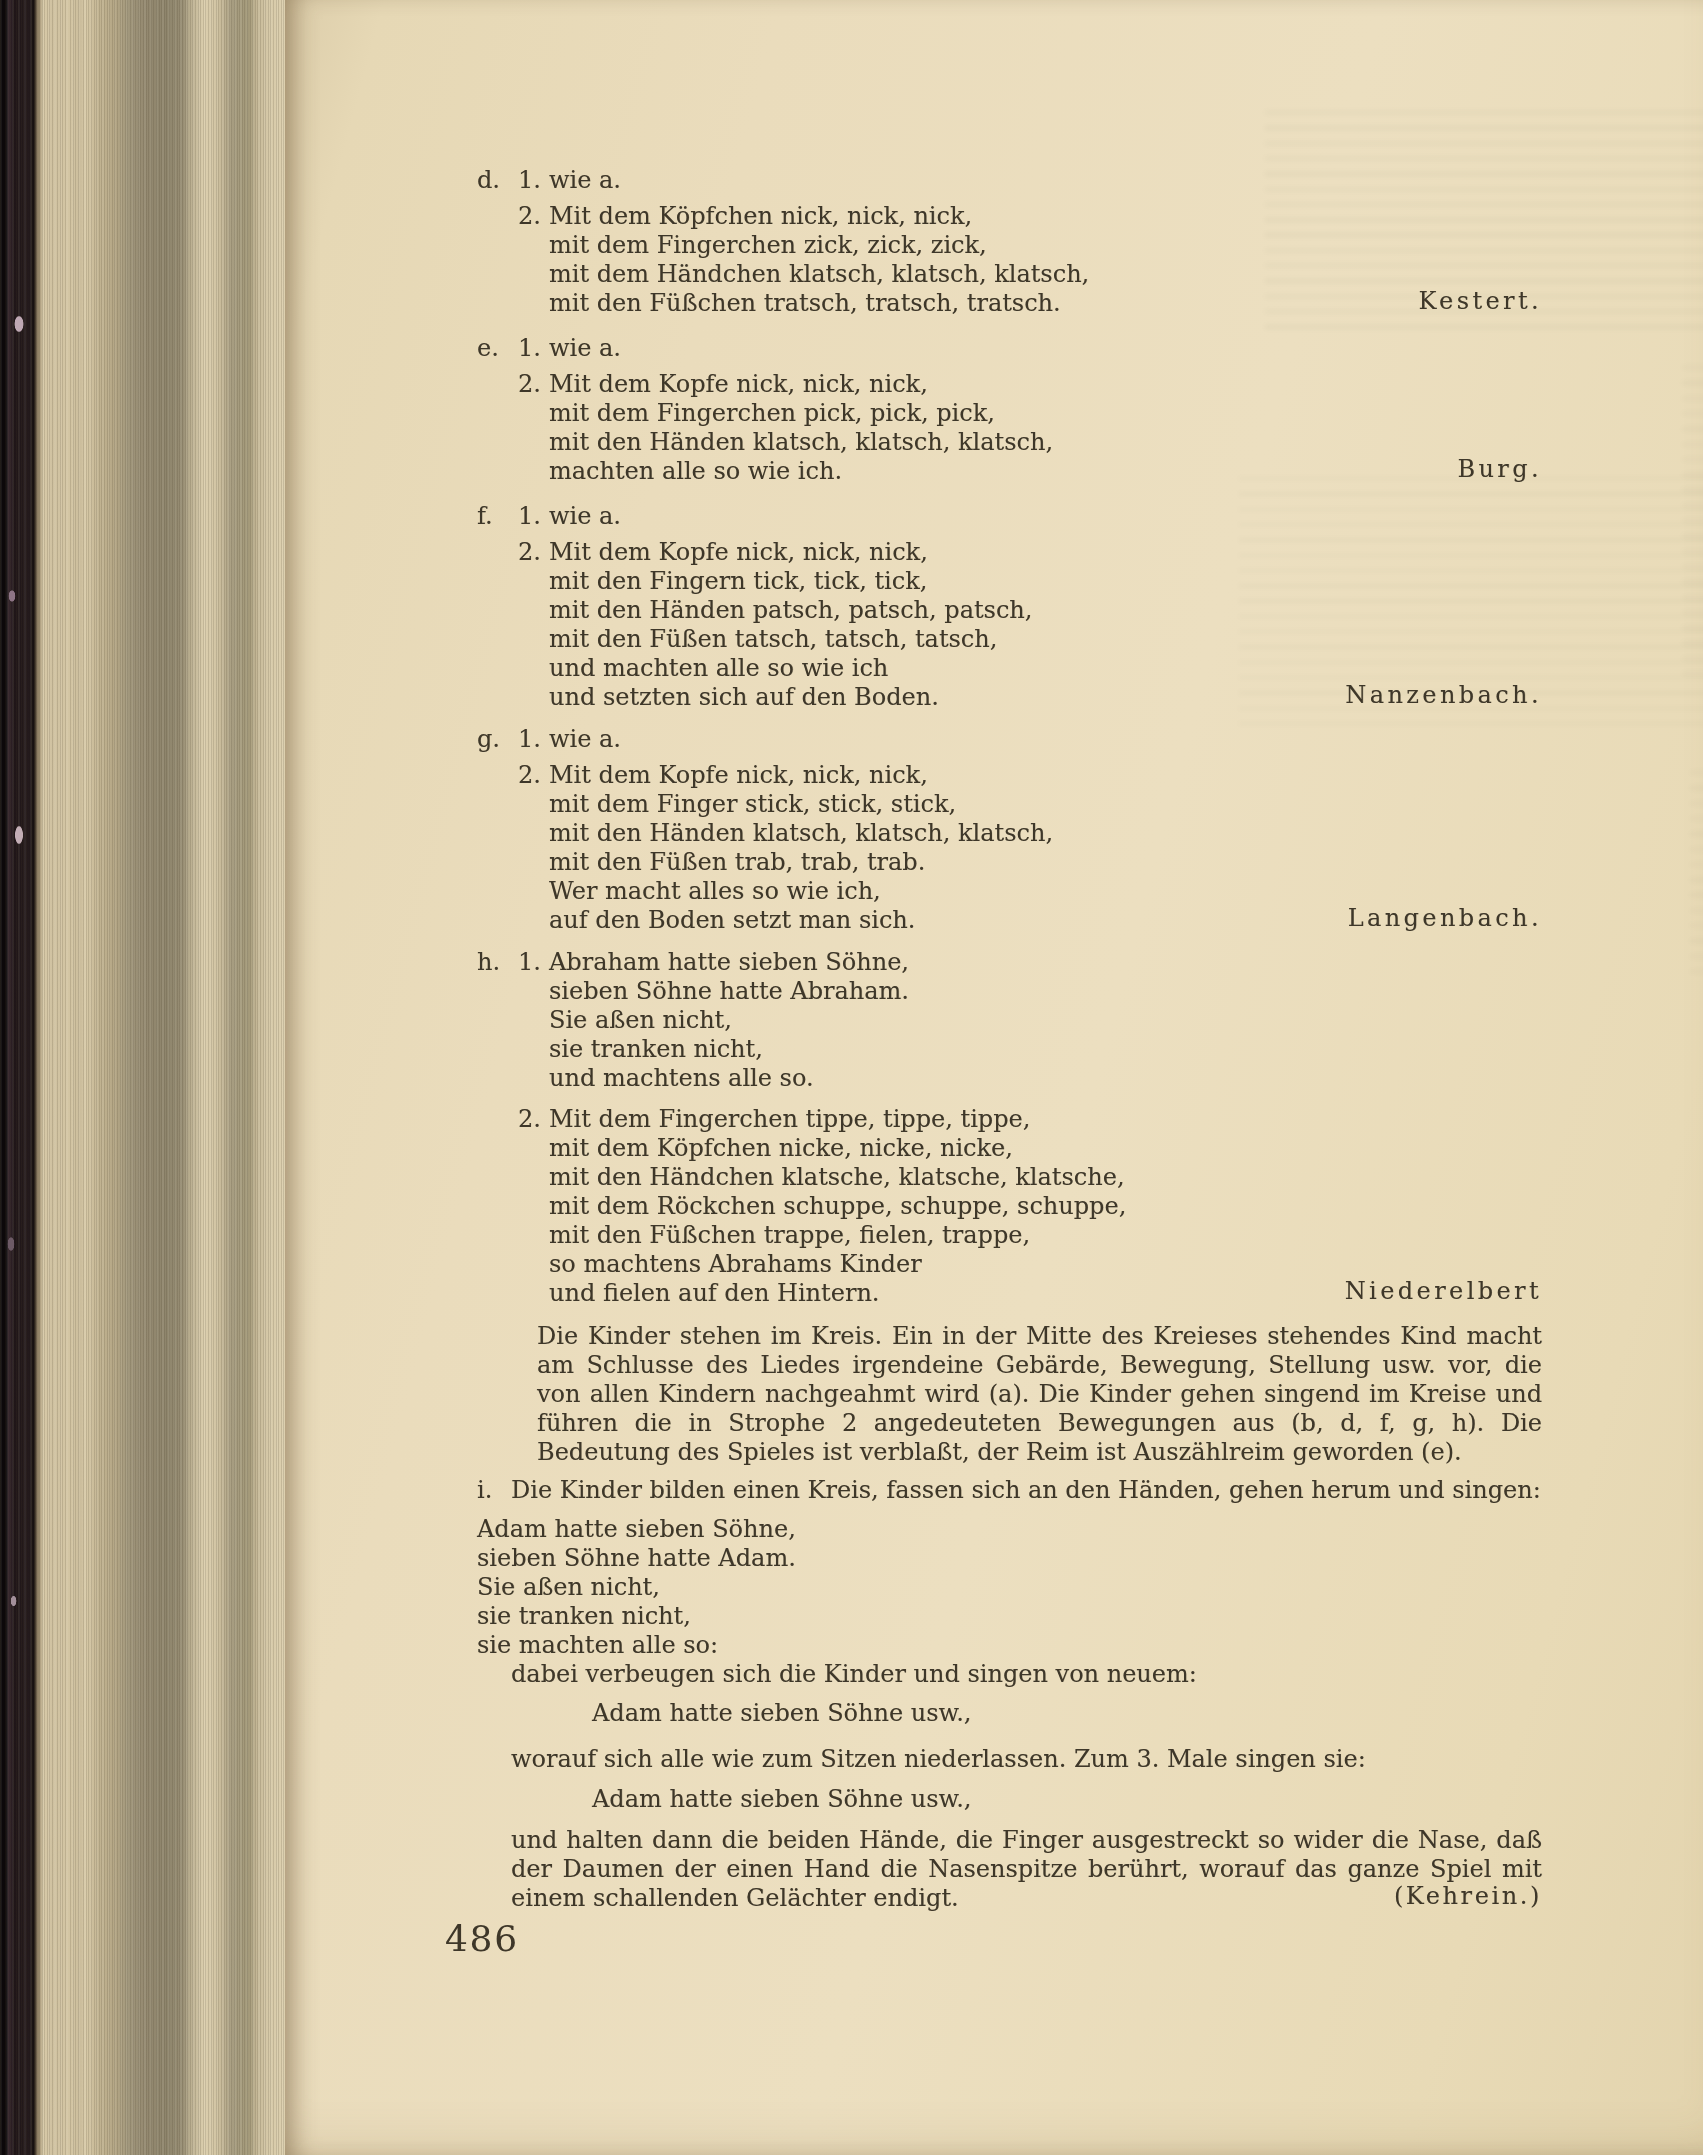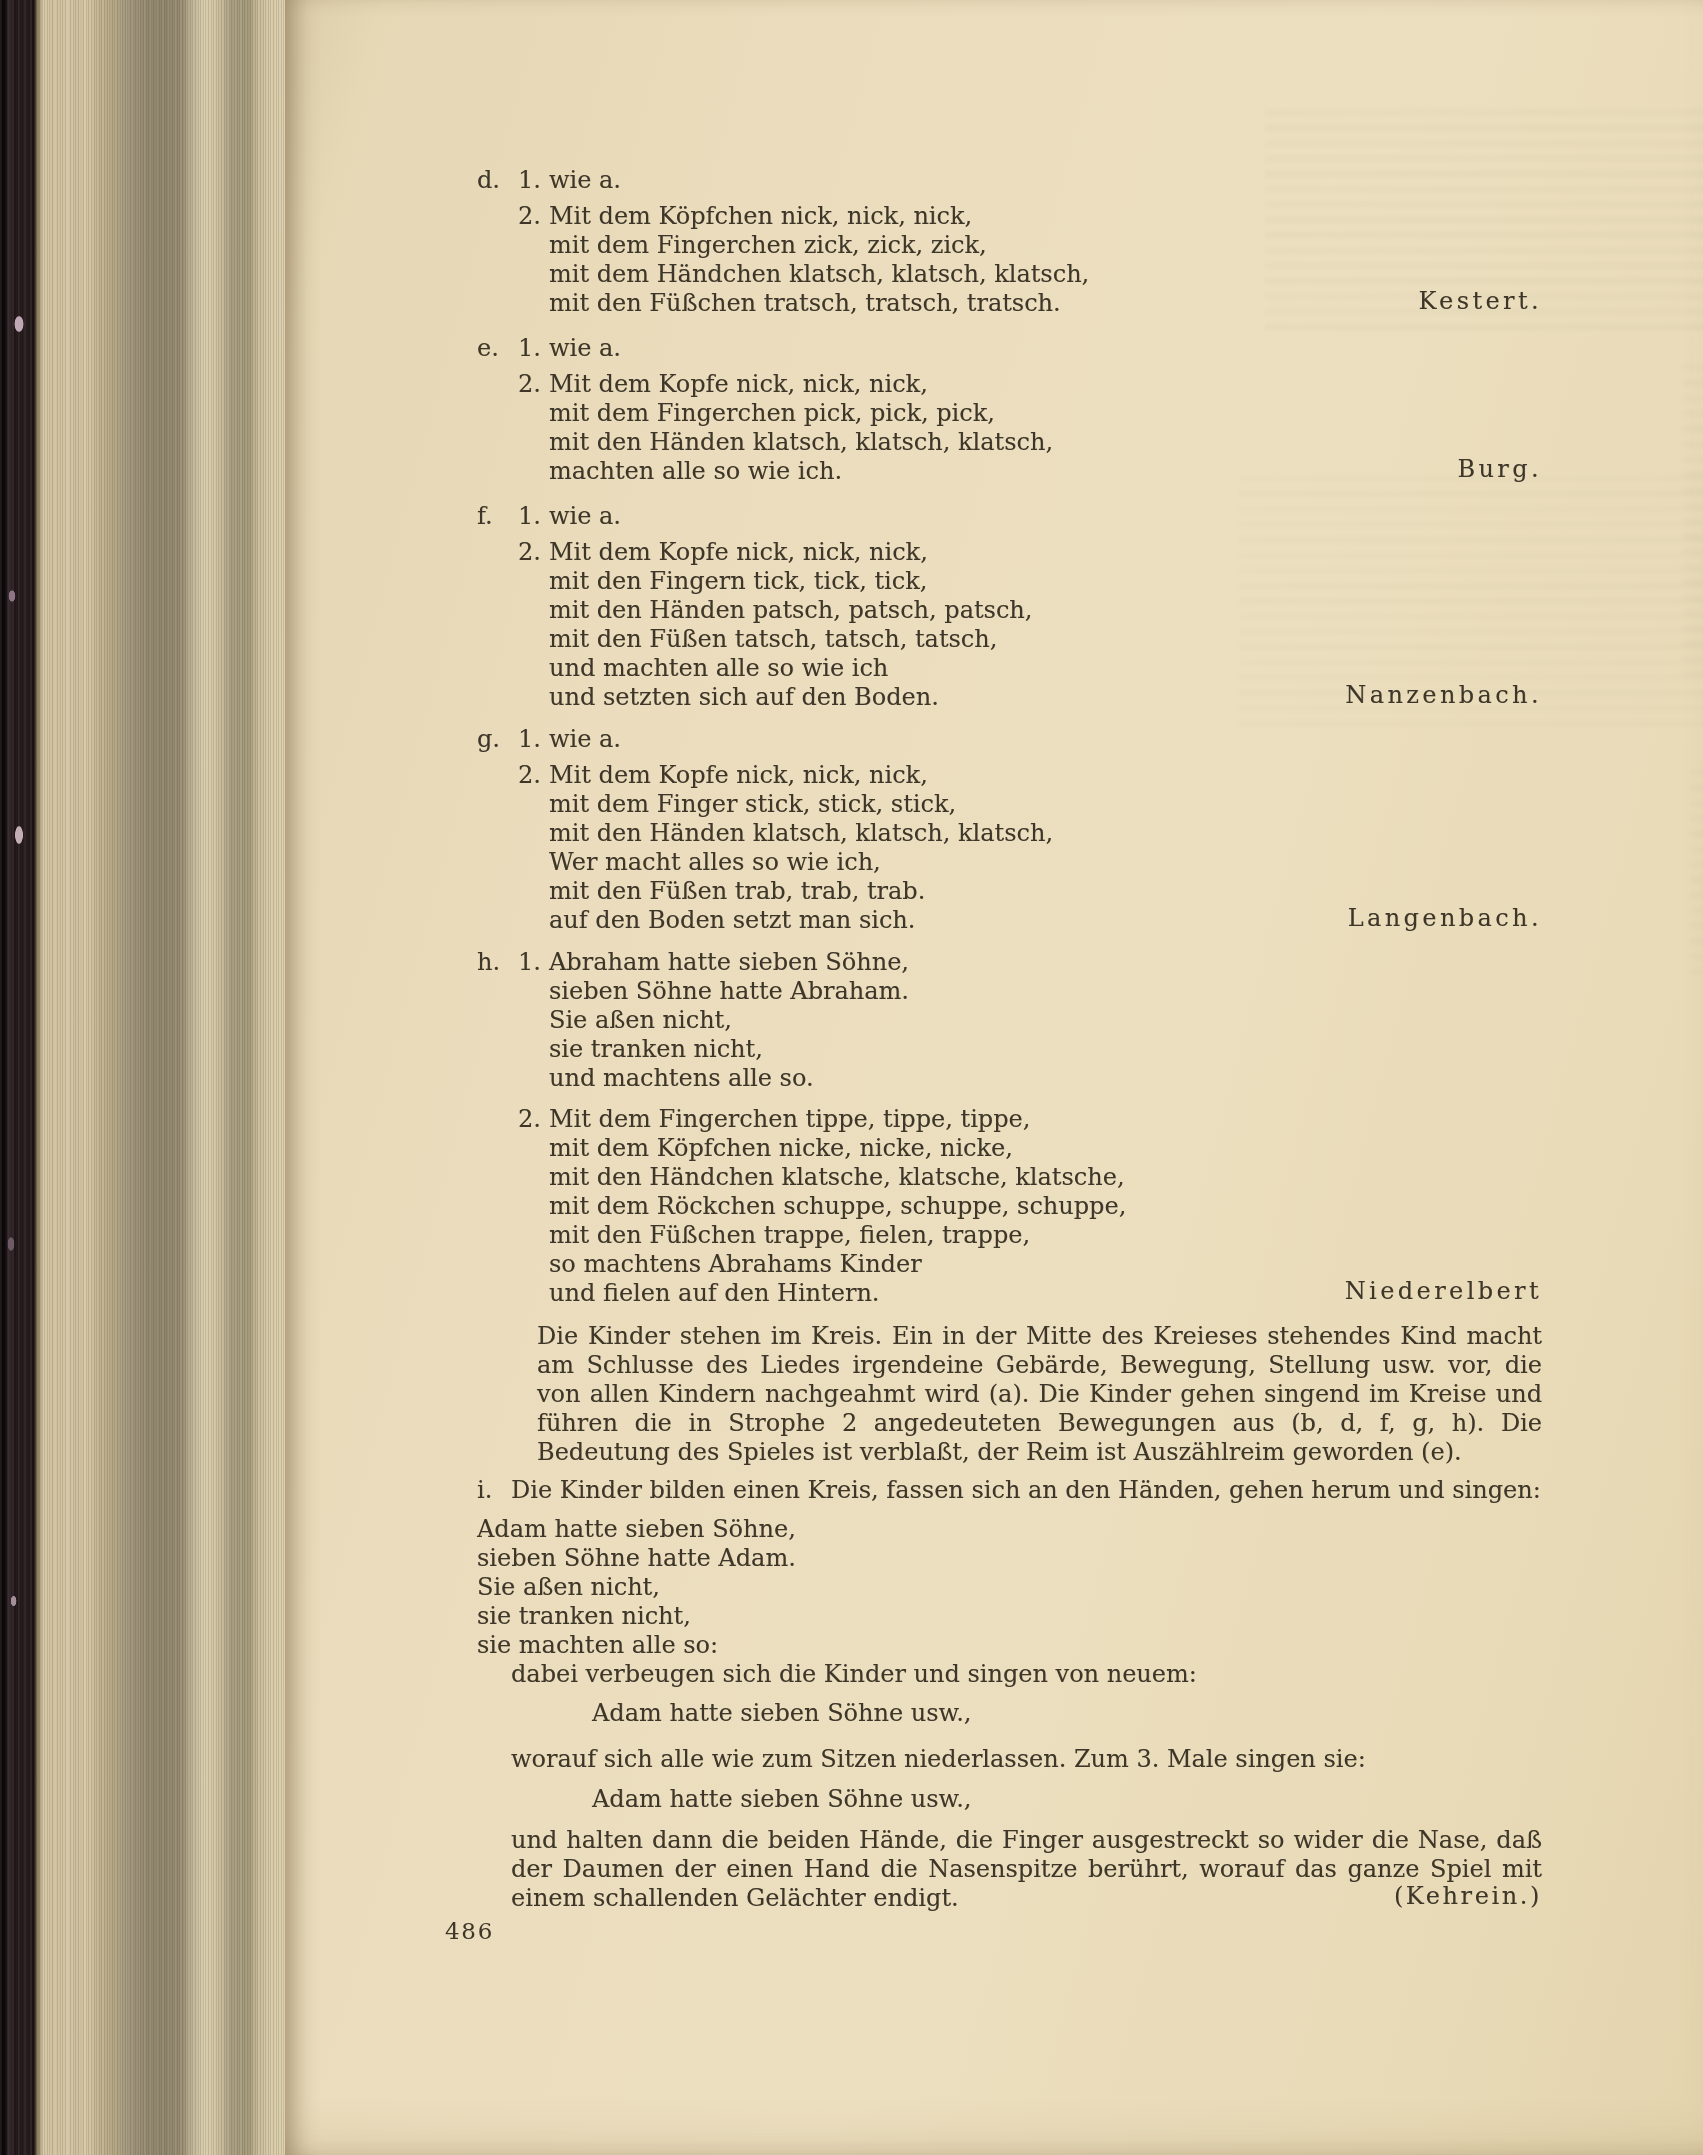--- a/index.html
+++ b/index.html
@@ -146,8 +146,8 @@
     <div>Mit dem Kopfe nick, nick, nick,</div>
     <div>mit dem Finger stick, stick, stick,</div>
     <div>mit den Händen klatsch, klatsch, klatsch,</div>
+    <div>mit den Füßen trab, trab, trab.</div>
     <div>Wer macht alles so wie ich,</div>
-    <div>mit den Füßen trab, trab, trab.</div>
     <div>auf den Boden setzt man sich.</div>
     <span class="attribution">Langenbach.</span>
   </div>

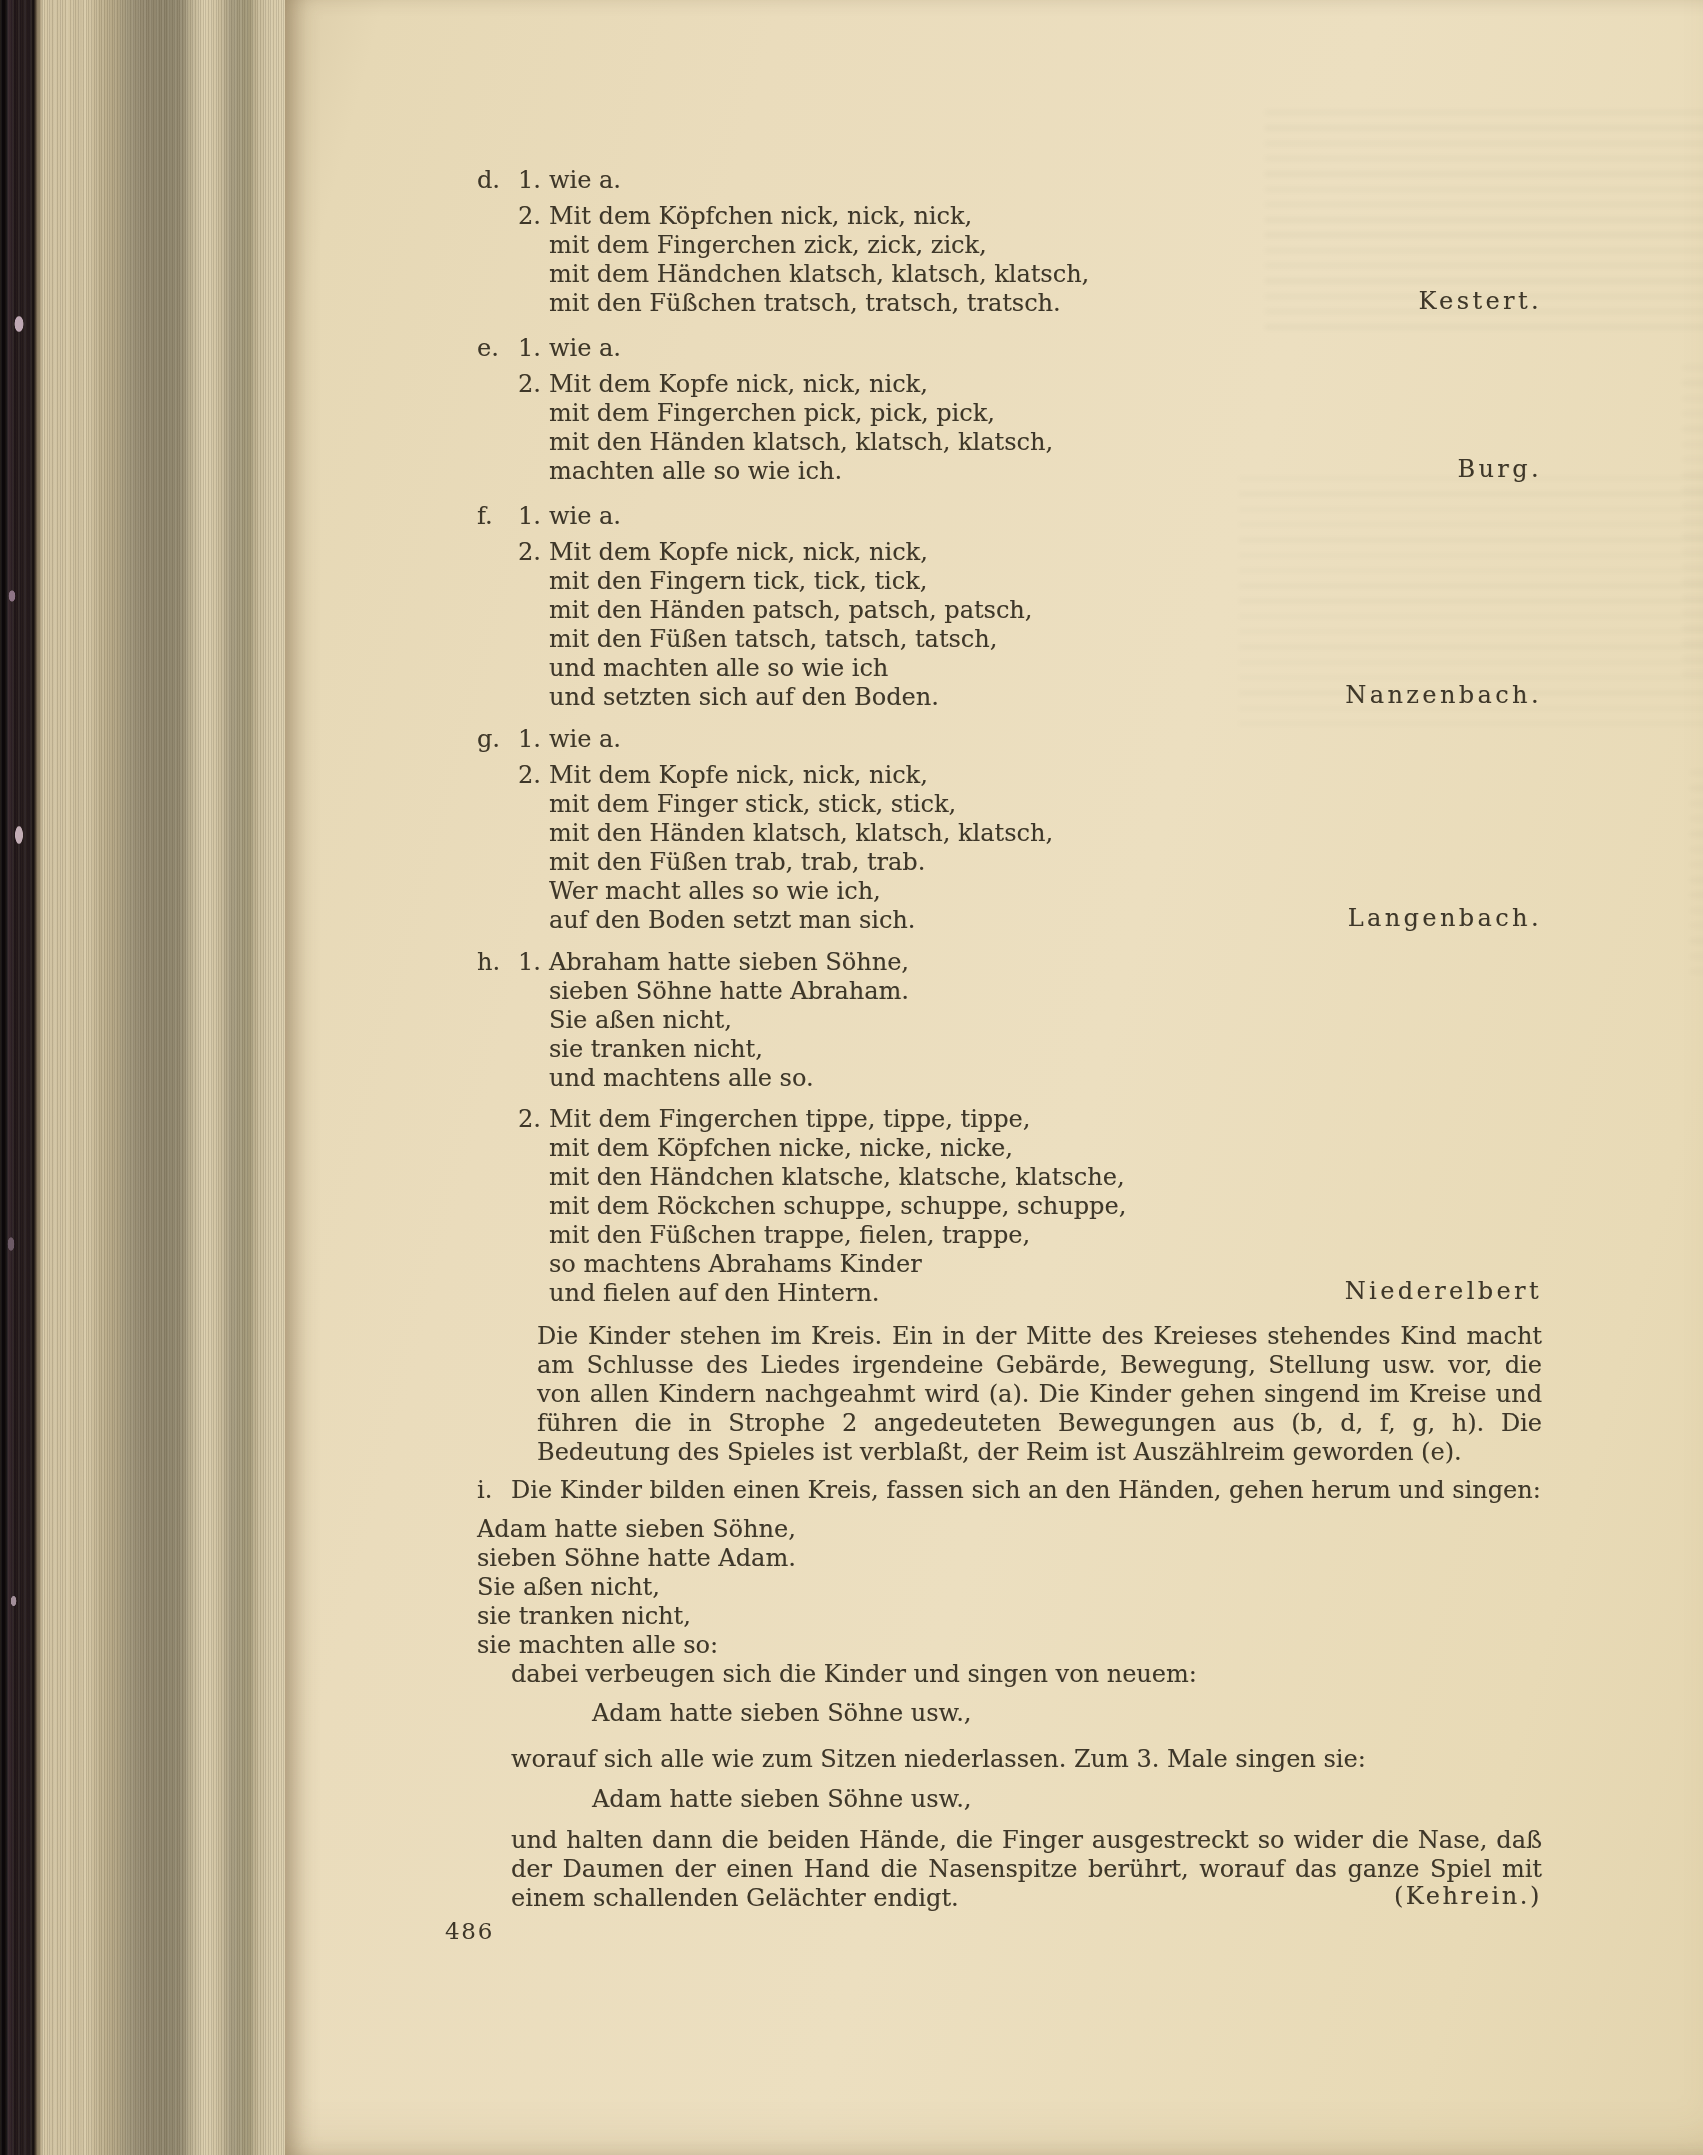--- a/index.html
+++ b/index.html
@@ -69,7 +69,7 @@
   .iclosing-wrap{position:relative;margin-top:12px;padding-left:34px;}
   .iclosing{text-align:justify;}
   .attr-close{position:absolute;right:0;bottom:1.7px;letter-spacing:2.6px;white-space:nowrap;}
-  .page-number{position:absolute;left:445px;top:1918px;font-size:23px;letter-spacing:1.7px;}
+  .page-number{position:absolute;left:445px;top:1918px;font-size:36px;letter-spacing:1.7px;}
 </style>
 </head>
 <body>

